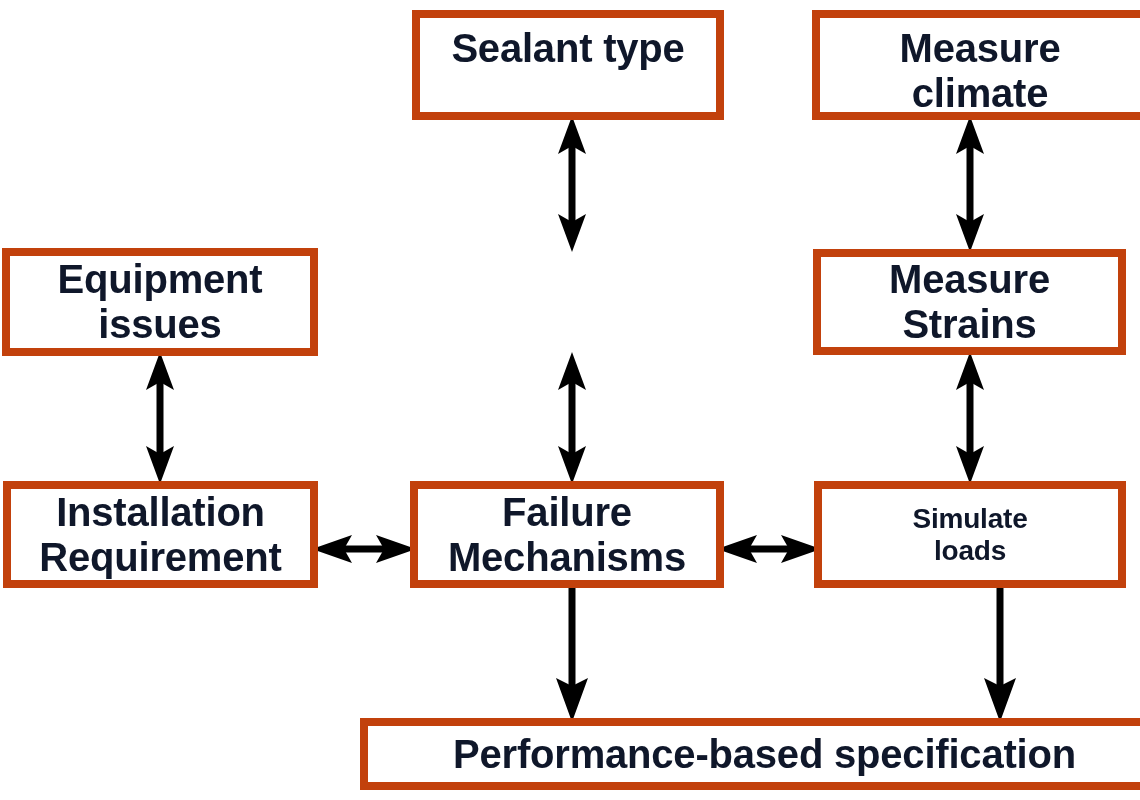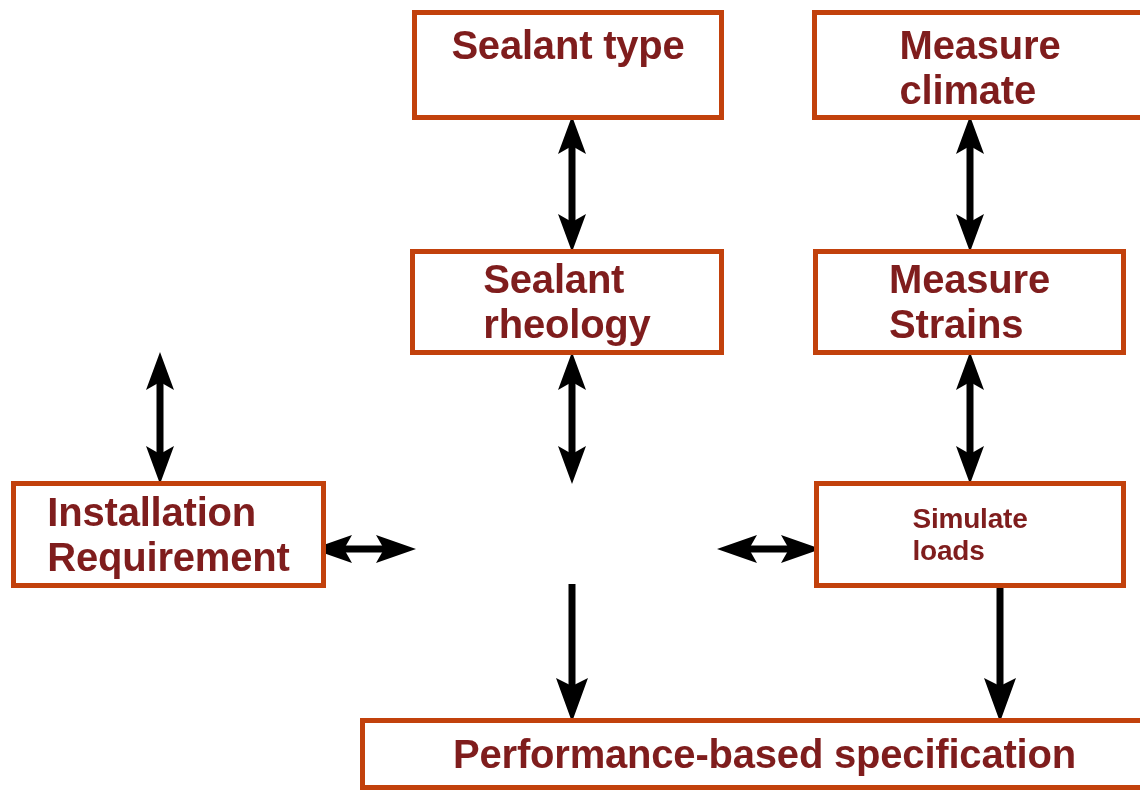--- a/index.html
+++ b/index.html
@@ -21,11 +21,11 @@
   .node {
     position: absolute;
     box-sizing: border-box;
-    border: 5px solid #c2410c;
+    border: 8px solid #c2410c;
     background: #ffffff;
-    color: #7f1d1d;
+    color: #0f172a;
     font-weight: bold;
-    text-align: left;
+    text-align: center;
     display: flex;
     align-items: center;
     justify-content: center;

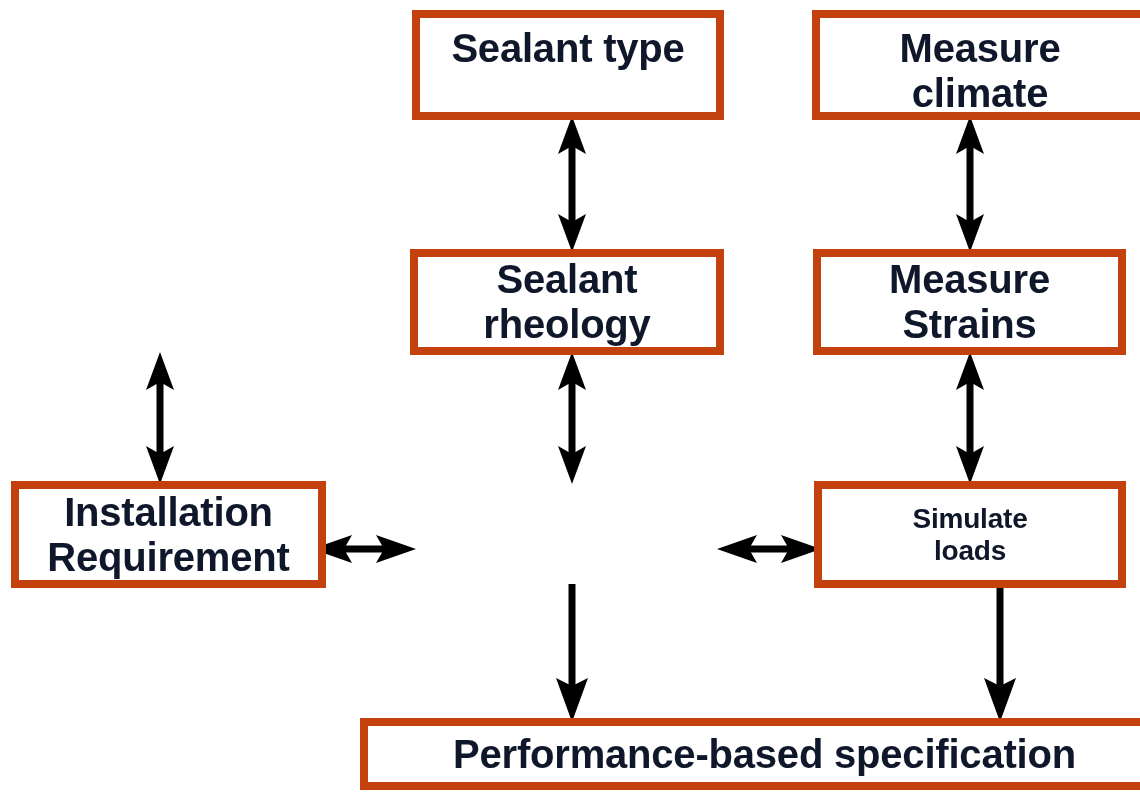--- a/index.html
+++ b/index.html
@@ -137,6 +137,8 @@
   <div class="node top-aligned" id="node-measure-climate">Measure
 climate</div>
 
+  <div class="node" id="node-equipment-issues">Equipment
+issues</div>
 
   <div class="node" id="node-sealant-rheology">Sealant
 rheology</div>

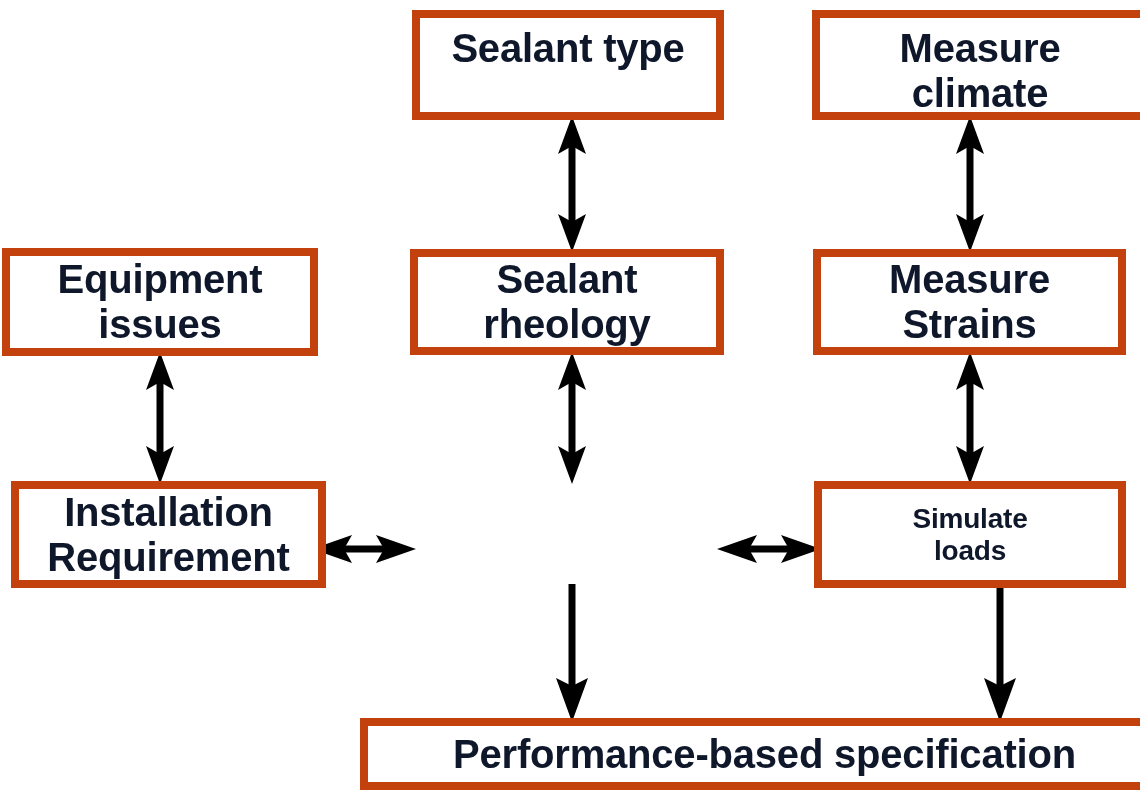--- a/index.html
+++ b/index.html
@@ -140,8 +140,6 @@
   <div class="node" id="node-equipment-issues">Equipment
 issues</div>
 
-  <div class="node" id="node-sealant-rheology">Sealant
-rheology</div>
 
   <div class="node" id="node-measure-strains">Measure
 Strains</div>

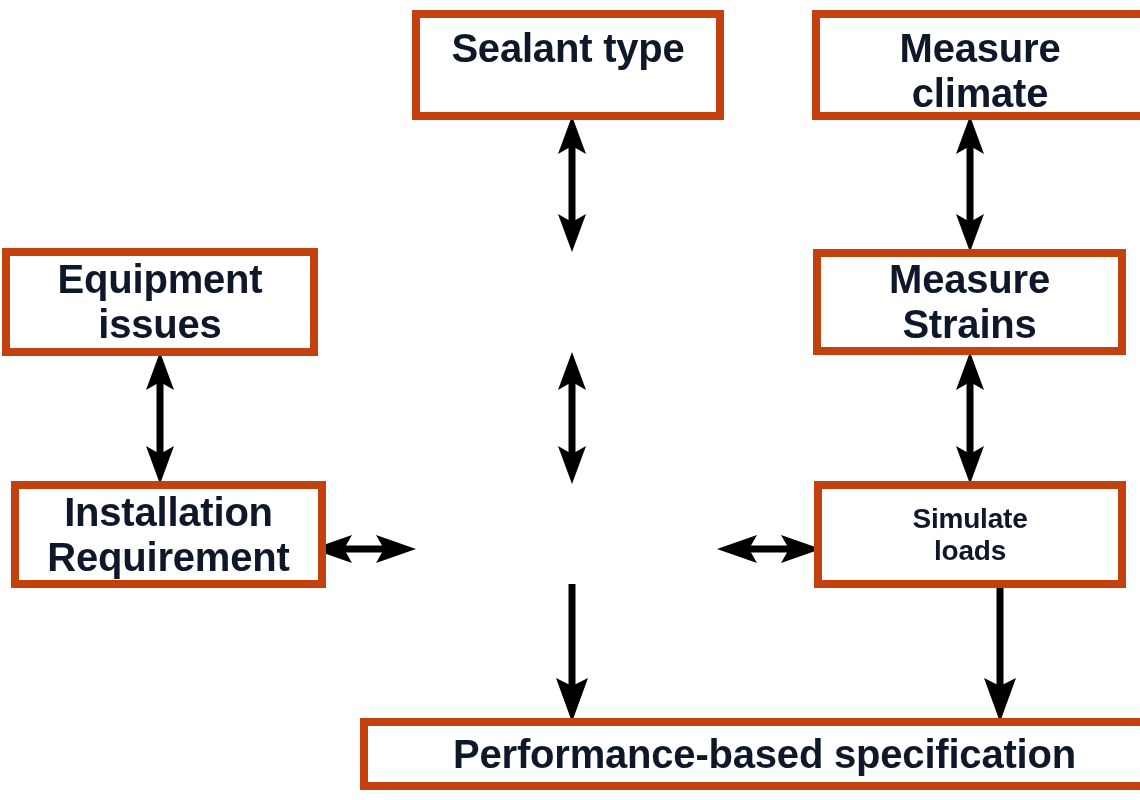--- a/index.html
+++ b/index.html
@@ -44,7 +44,7 @@
   #node-equipment-issues  { left: 2px;   top: 248px; width: 316px; height: 108px; font-size: 40px; }
   #node-sealant-rheology  { left: 410px; top: 249px; width: 314px; height: 106px; font-size: 40px; }
   #node-measure-strains   { left: 813px; top: 249px; width: 313px; height: 106px; font-size: 40px; }
-  #node-installation-req  { left: 3px;   top: 481px; width: 315px; height: 107px; font-size: 40px; margin-left: 8px; }
+  #node-installation-req  { left: 3px;   top: 481px; width: 315px; height: 107px; font-size: 40px; }
   #node-failure-mech      { left: 410px; top: 481px; width: 314px; height: 107px; font-size: 40px; }
   #node-simulate-loads    { left: 814px; top: 481px; width: 312px; height: 107px; font-size: 28px; }
   #node-perf-spec         { left: 360px; top: 718px; width: 809px; height: 72px;  font-size: 40px; }

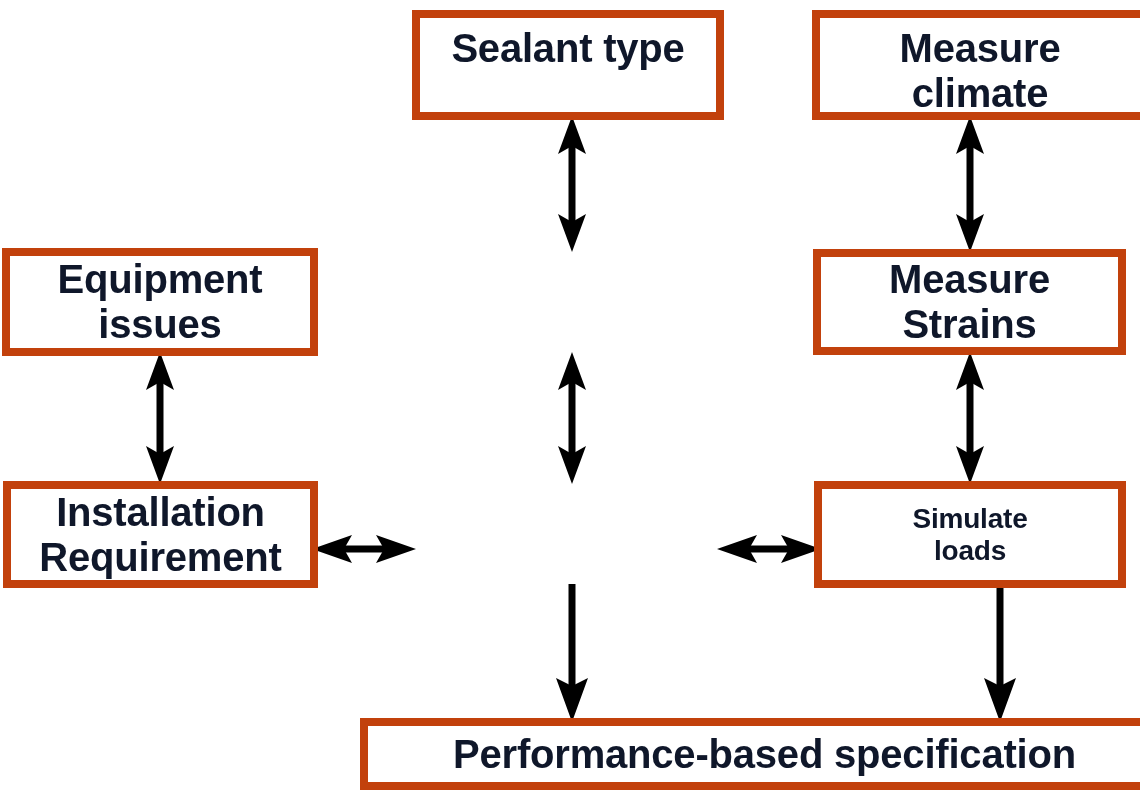--- a/index.html
+++ b/index.html
@@ -147,6 +147,8 @@
   <div class="node" id="node-installation-req">Installation
 Requirement</div>
 
+  <div class="node" id="node-failure-mech">Failure
+Mechanisms</div>
 
   <div class="node" id="node-simulate-loads">Simulate
 loads</div>

